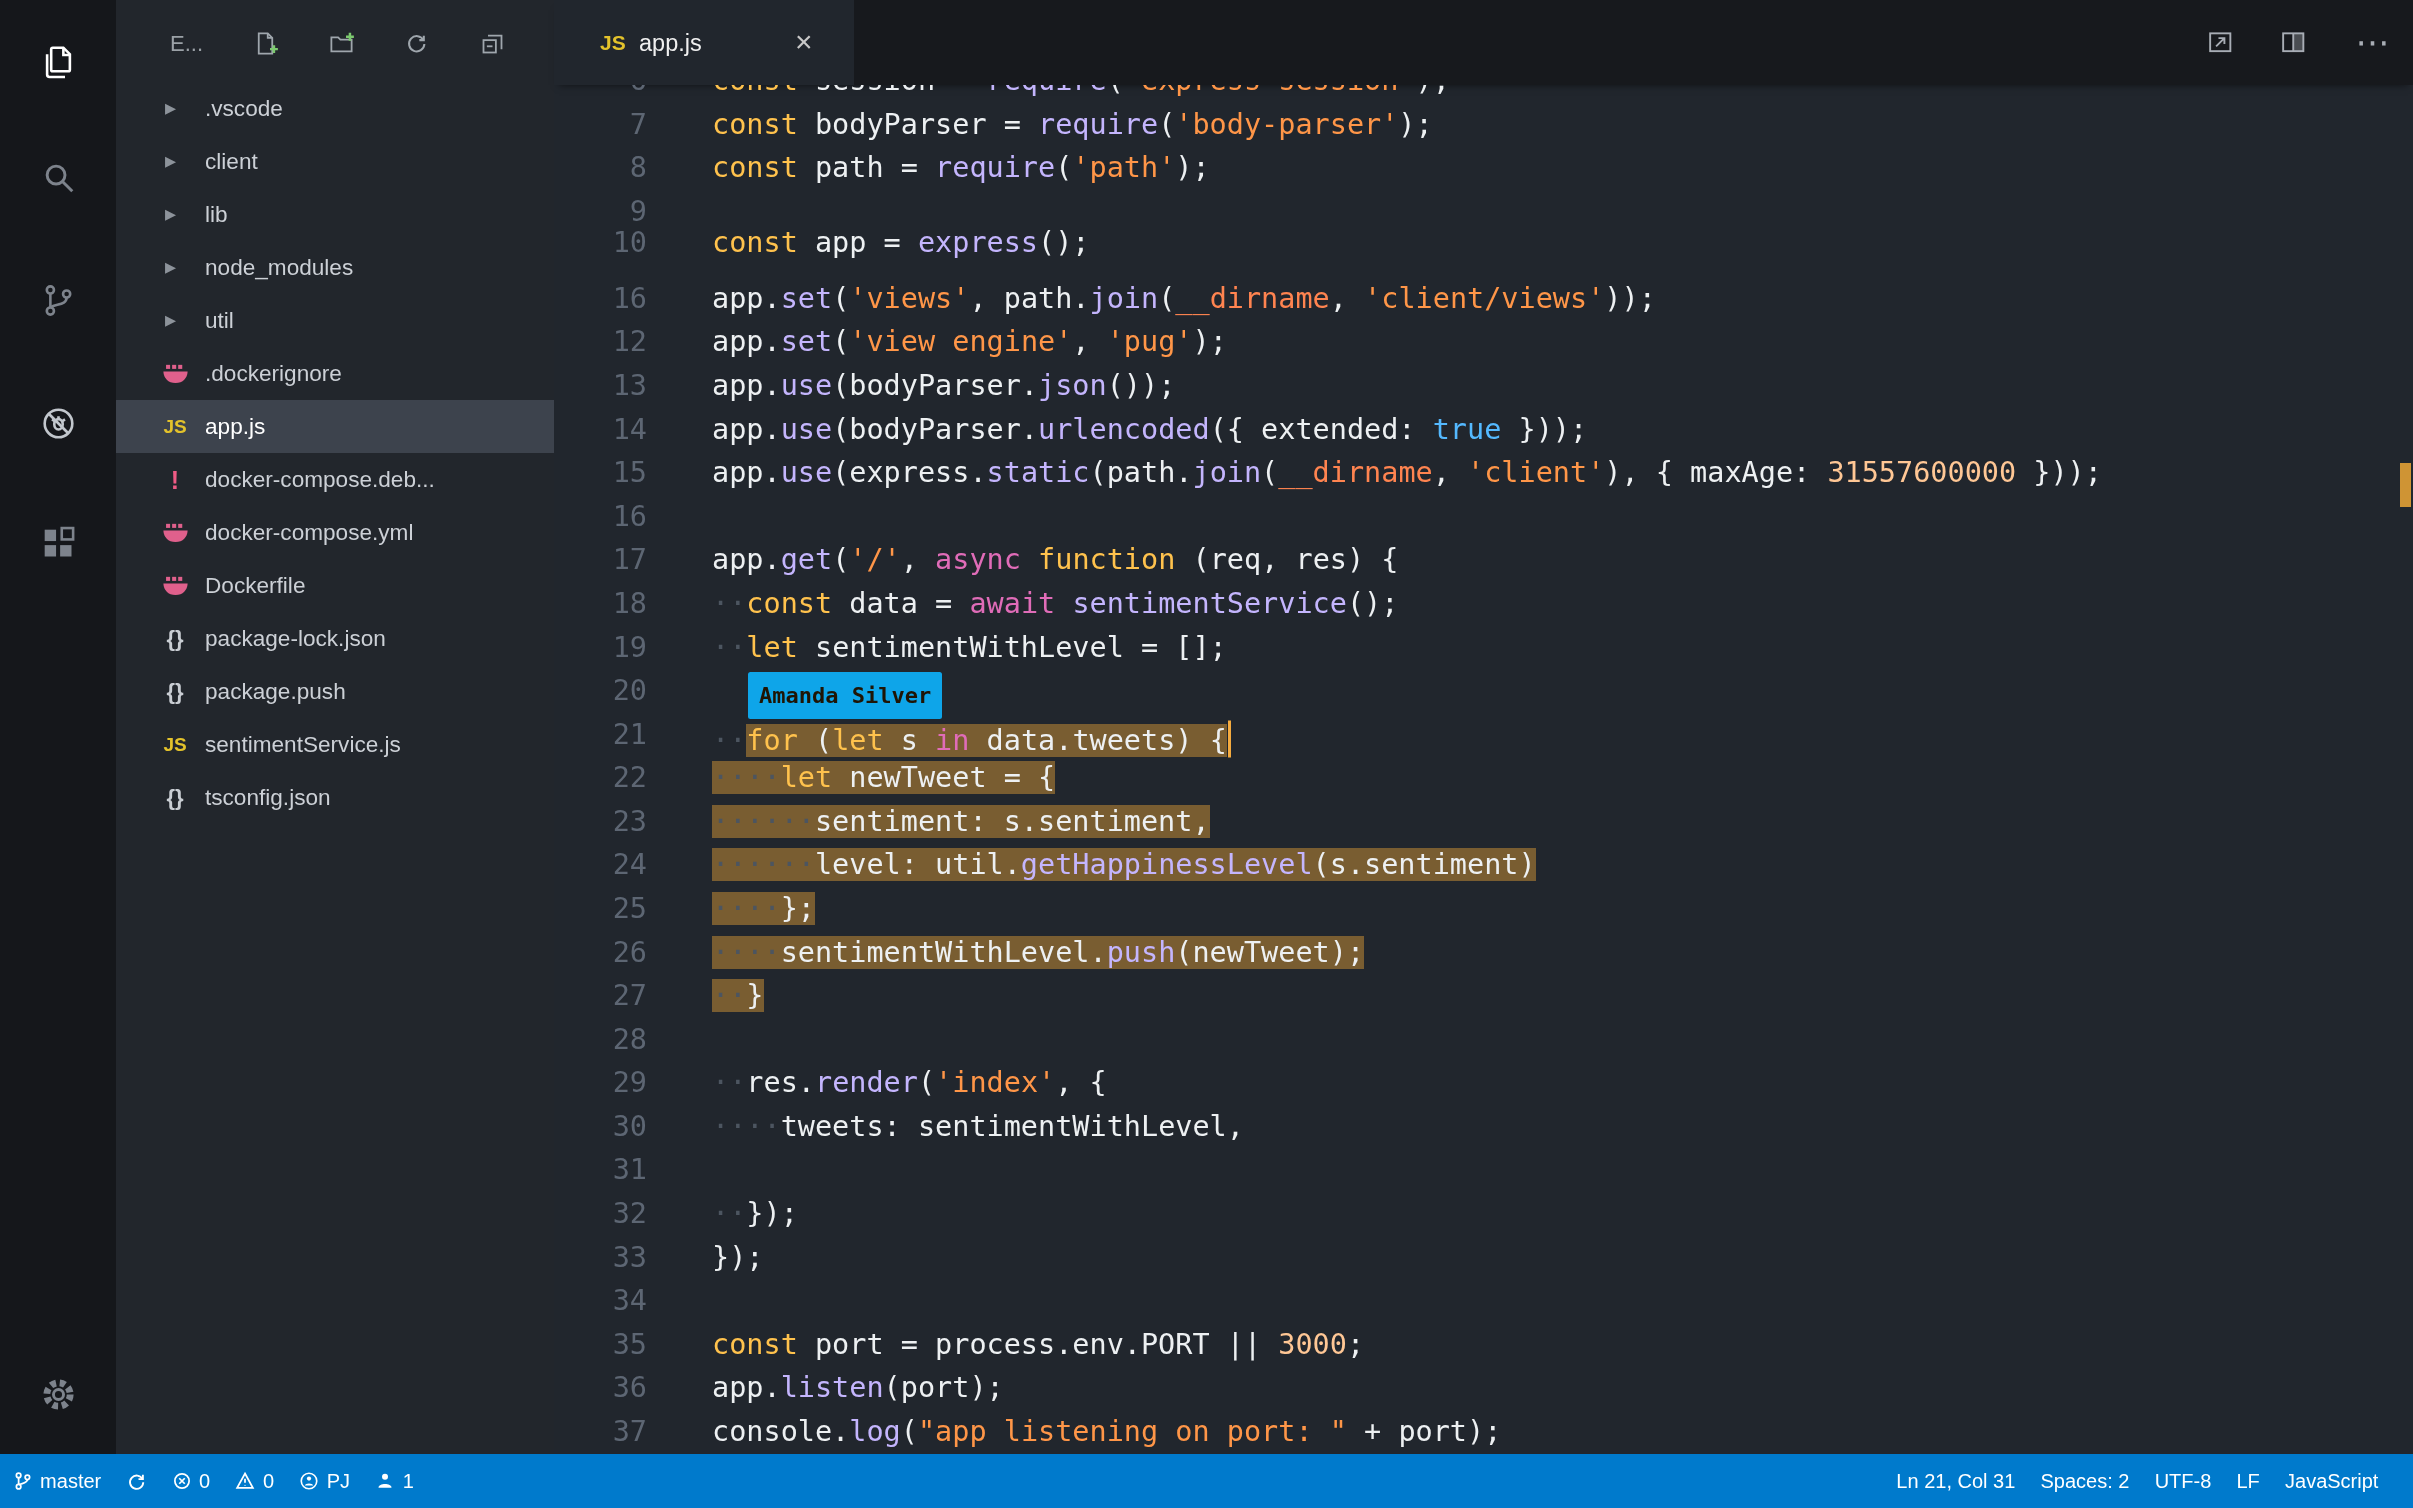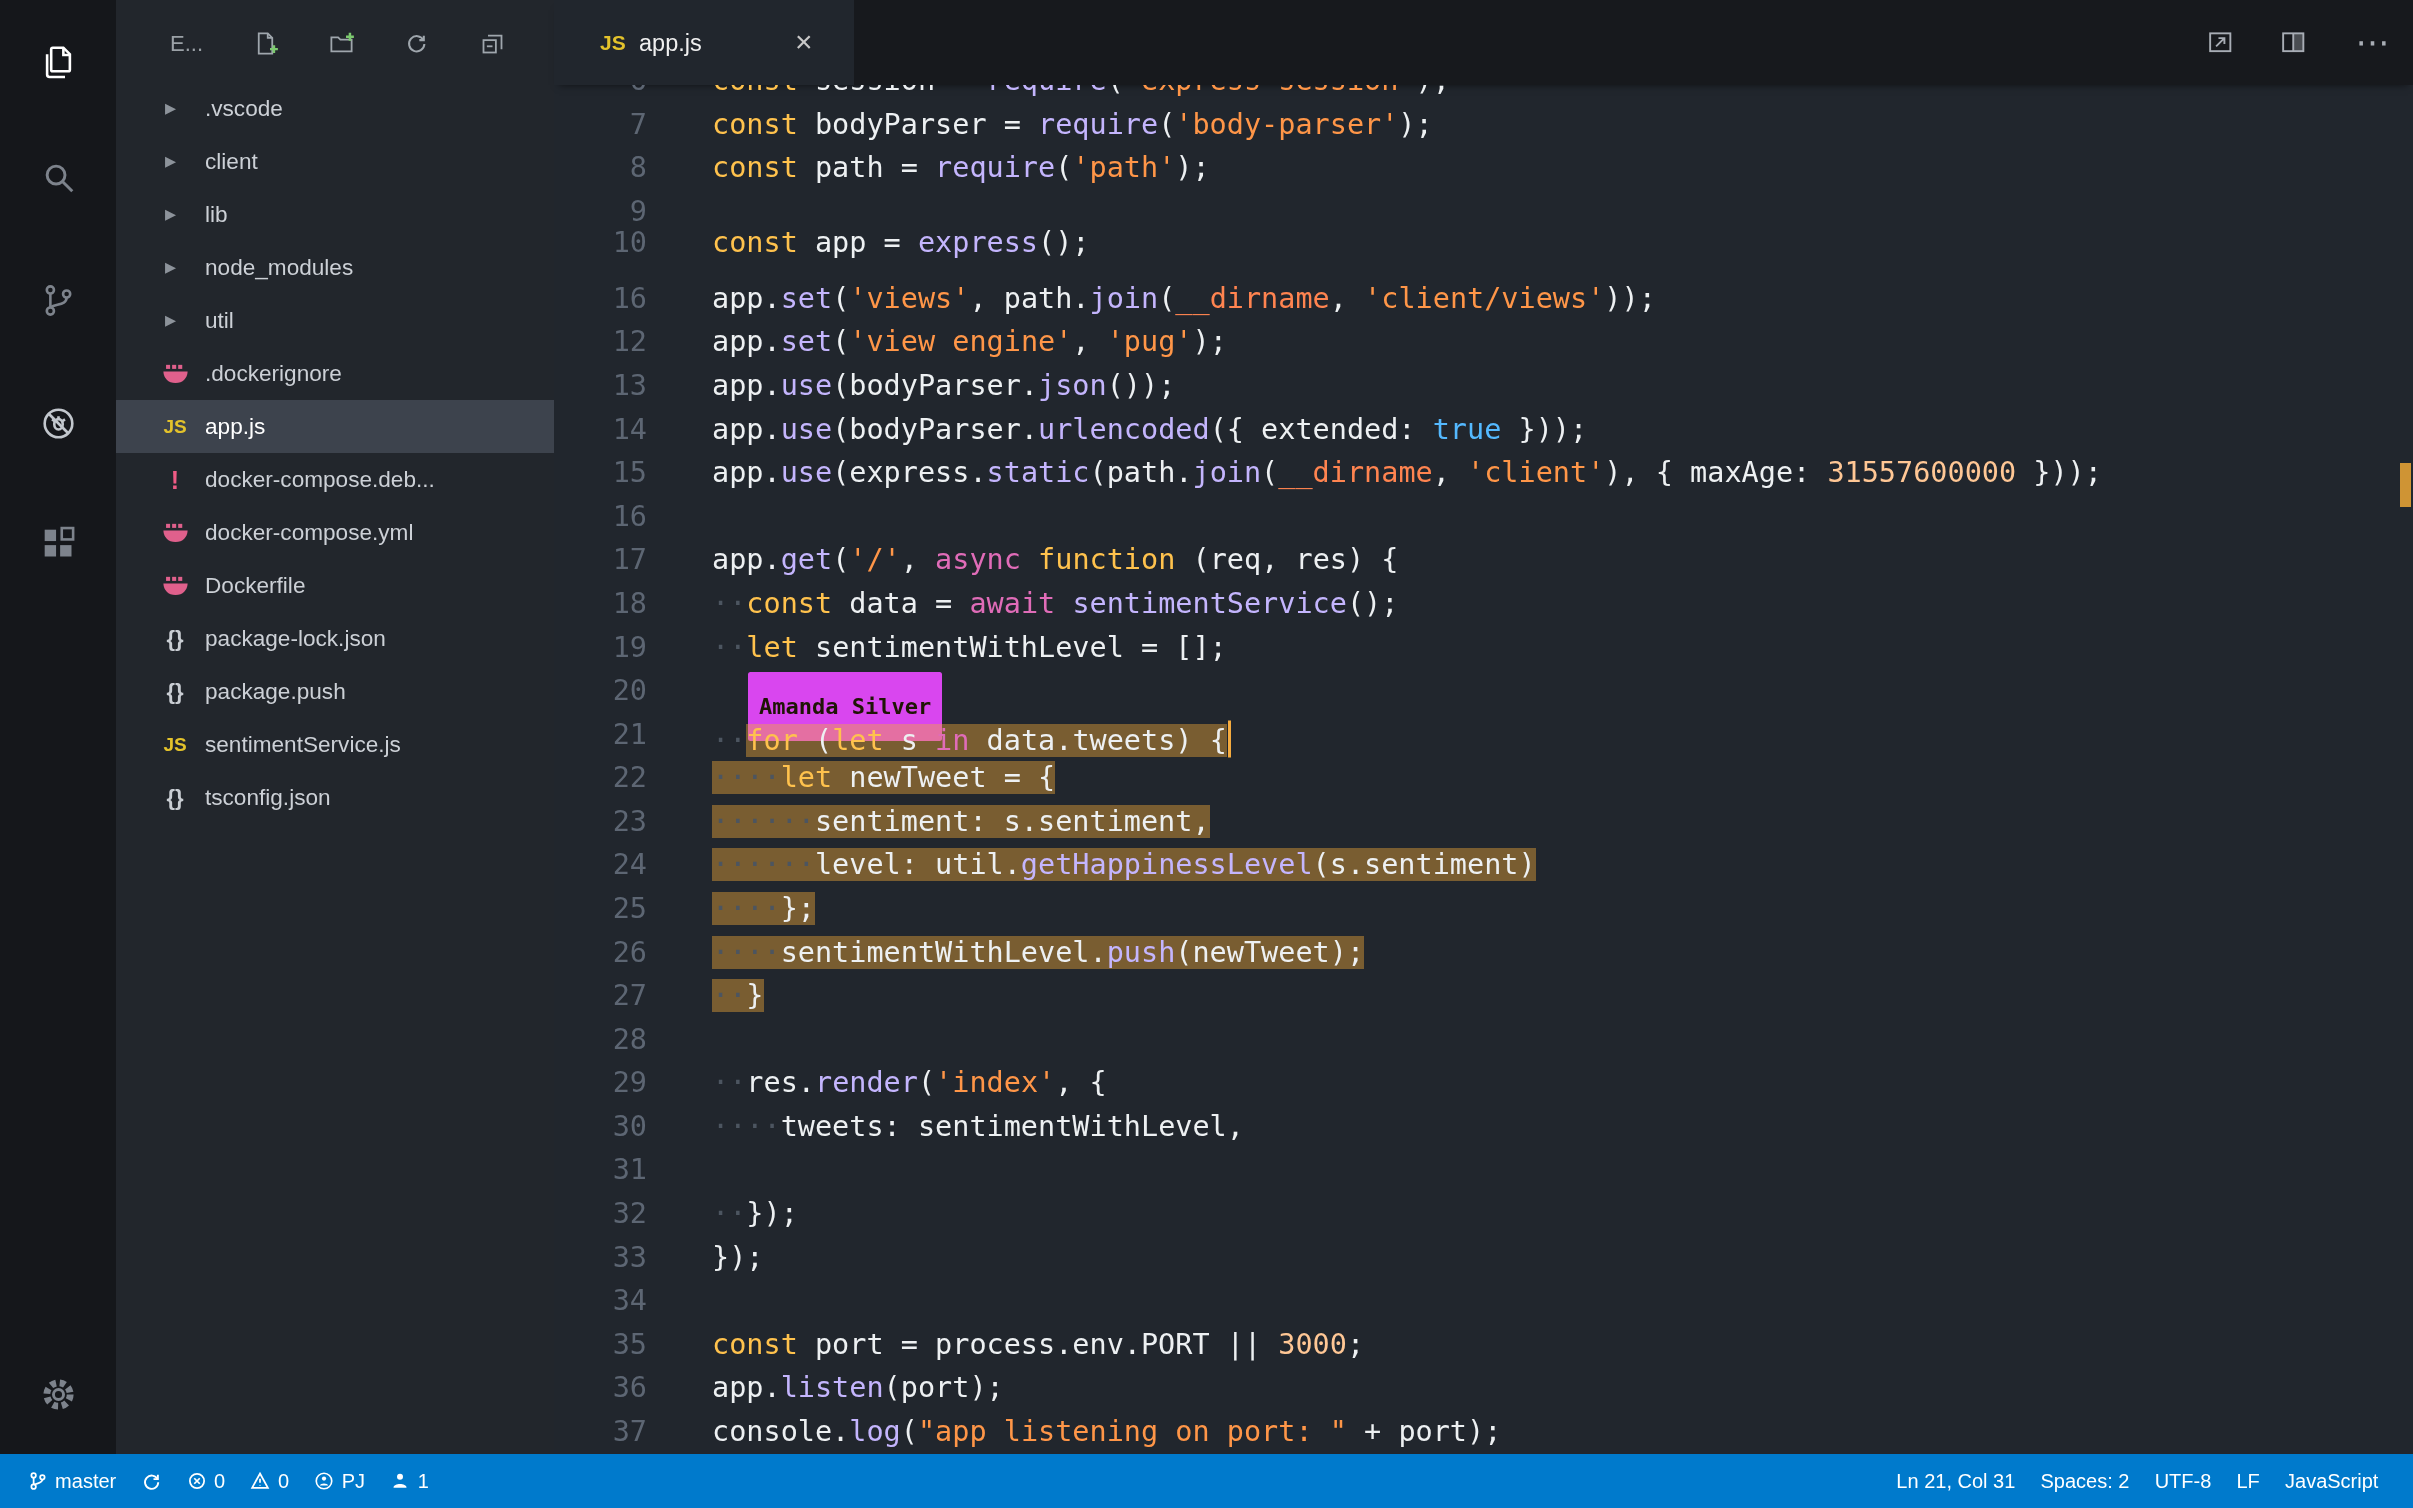--- a/index.html
+++ b/index.html
@@ -58,8 +58,8 @@
   .tk-sp{color:#ff8450;}
   .tk-ws{color:#4c5560;}
   .hl{background:rgba(243,170,54,.42);}
-  .badge{position:absolute;left:194px;top:2.5px;height:39px;line-height:39px;background:#d946ef;
-         color:#1f1505;font:bold 22px/39px "DejaVu Sans Mono",monospace;padding:15px 11px;border-radius:2.5px;}
+  .badge{position:absolute;left:194px;top:2.5px;height:39px;line-height:39px;background:#0ea5e9;
+         color:#1f1505;font:bold 22px/39px "DejaVu Sans Mono",monospace;padding:4px 11px;border-radius:2.5px;}
   .caret{display:inline-block;width:3.4px;height:37px;background:#f5ab3f;transform:translateY(7.5px);margin-left:0.8px;}
   .ruler-mark{position:absolute;right:1.7px;top:463px;width:11px;height:44px;background:#cf9434;}
 

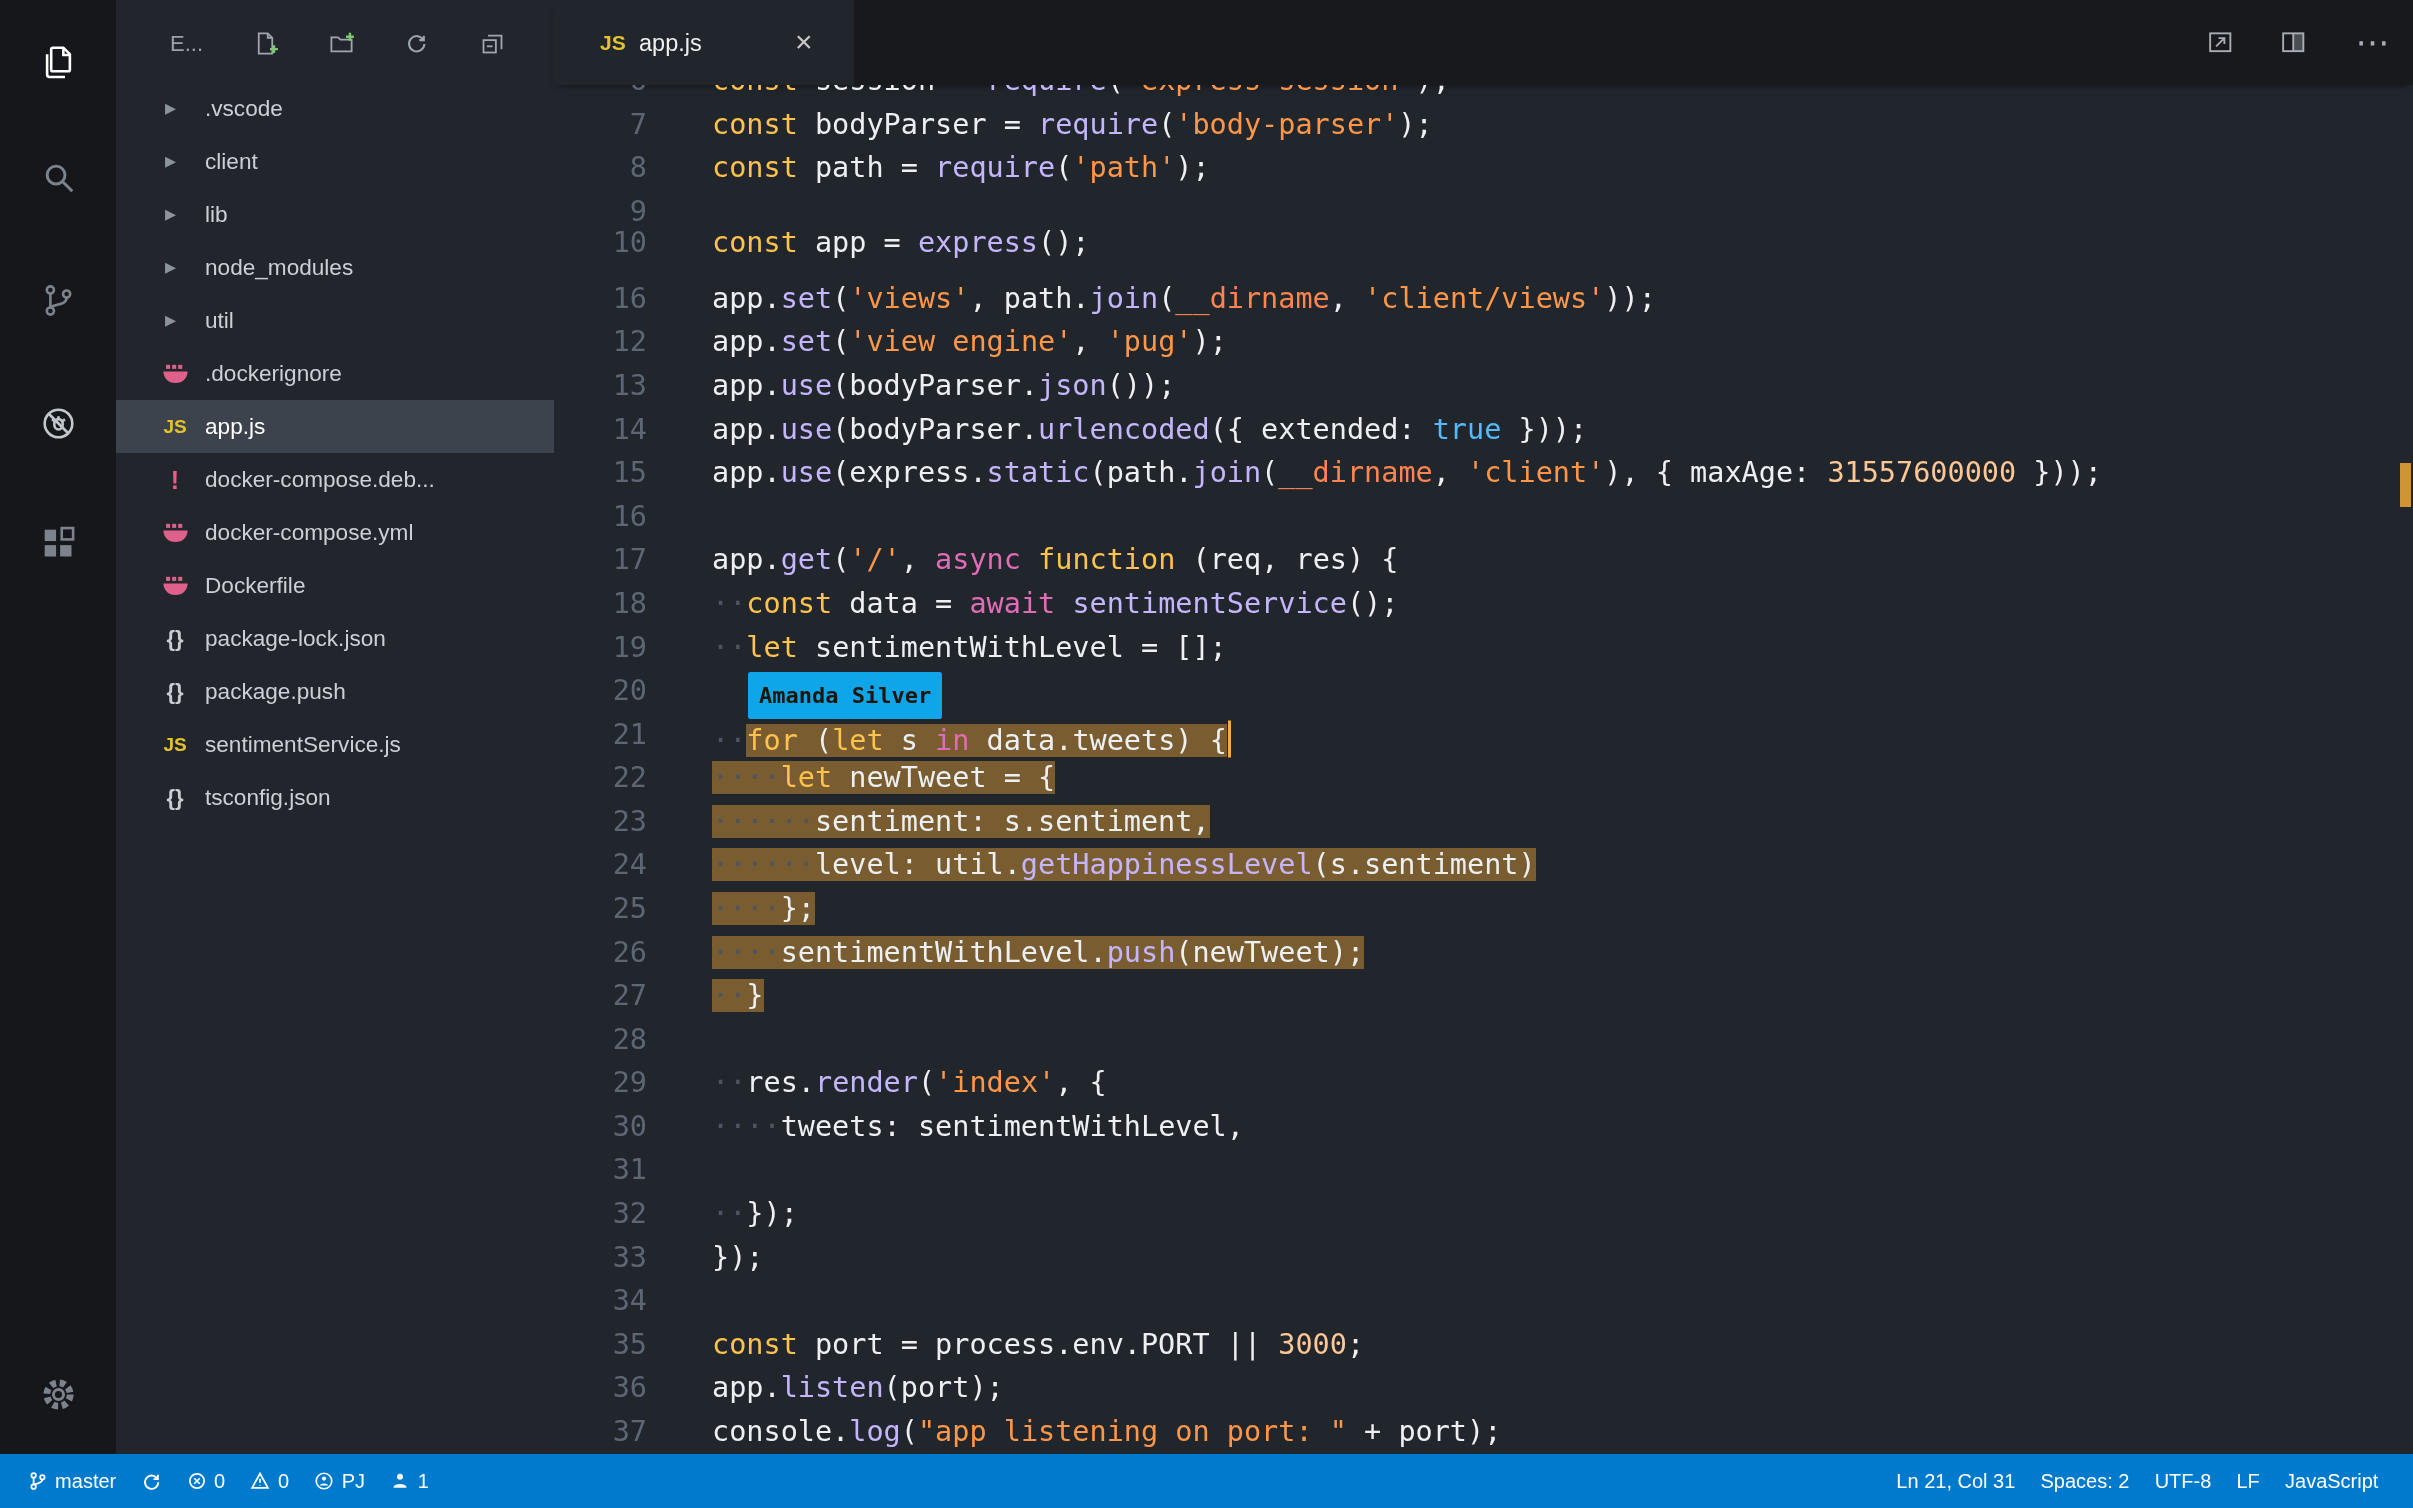--- a/index.html
+++ b/index.html
@@ -66,7 +66,7 @@
   
   .statusbar{position:absolute;left:0;right:0;bottom:0;height:54px;background:#007acc;display:flex;
              align-items:center;color:#fff;font-size:20px;}
-  .sb-left{display:flex;align-items:center;height:100%;padding-left:15px;}
+  .sb-left{display:flex;align-items:center;height:100%;}
   .sb-right{margin-left:auto;display:flex;align-items:center;height:100%;padding-right:22px;}
   .st-item{display:flex;align-items:center;gap:7.5px;padding:0 12.6px;height:100%;cursor:pointer;white-space:nowrap;}
   .st-item svg{display:block;}

